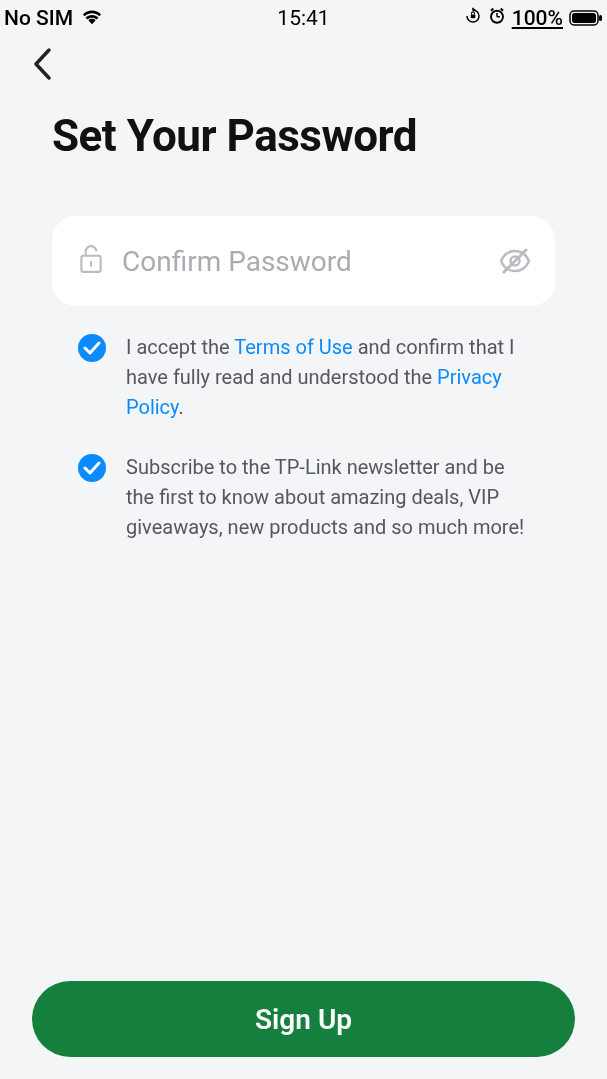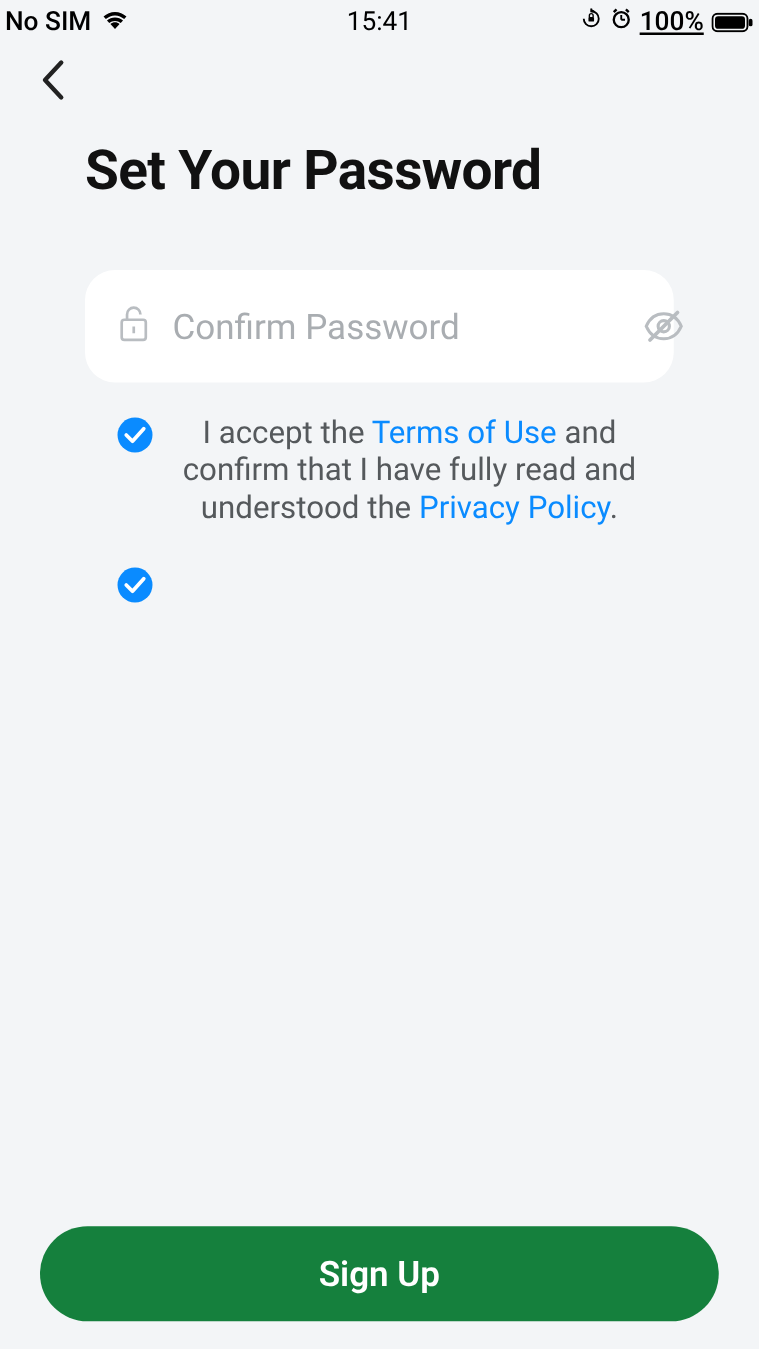--- a/index.html
+++ b/index.html
@@ -66,7 +66,7 @@
       border: none;
     }
     .content {
-      padding: 0 68px;
+      padding: 0 52px;
     }
     .title {
       font-size: 44px;

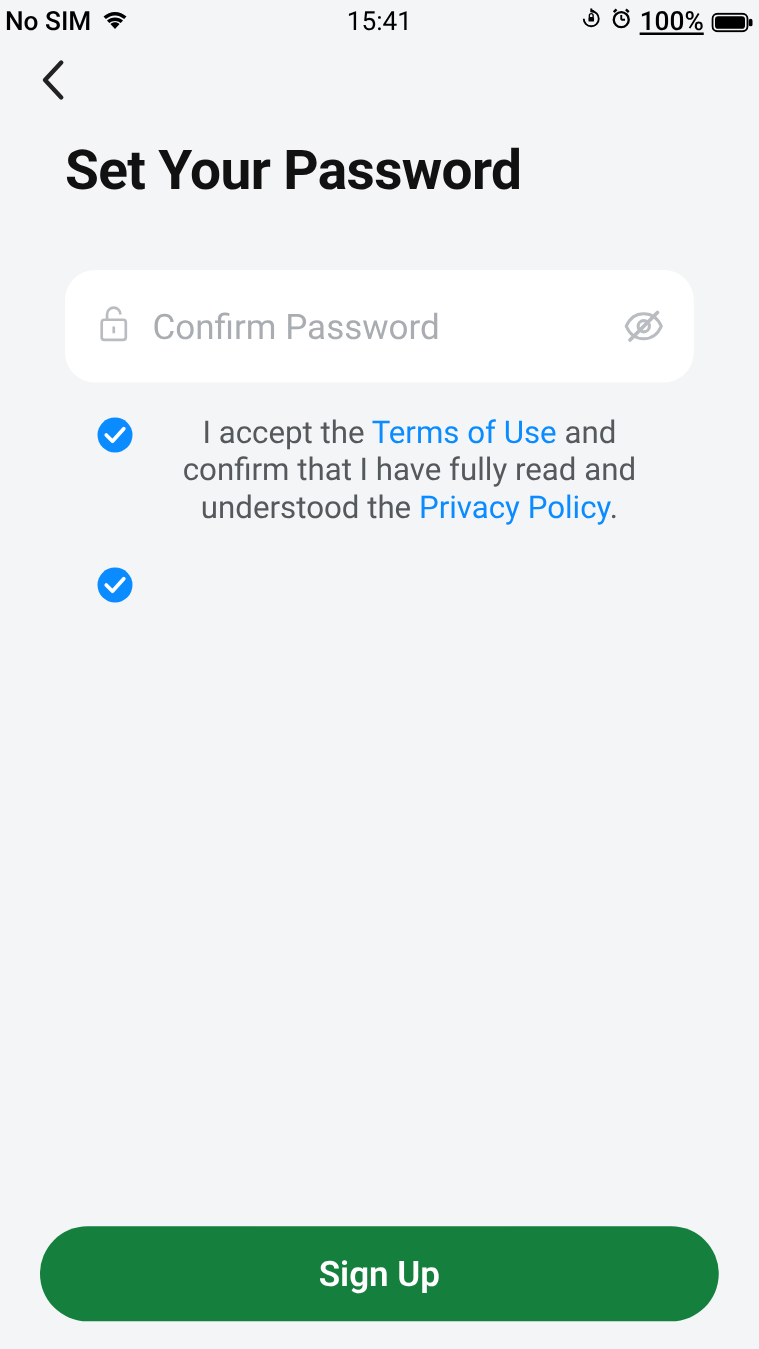--- a/index.html
+++ b/index.html
@@ -136,10 +136,9 @@
       margin-top: 2px;
     }
     .consent-text {
-      font-size: 25px;
+      font-size: 20px;
       line-height: 30px;
       color: #55595c;
-      text-align: center;
     }
     .link {
       color: #0a8bff;

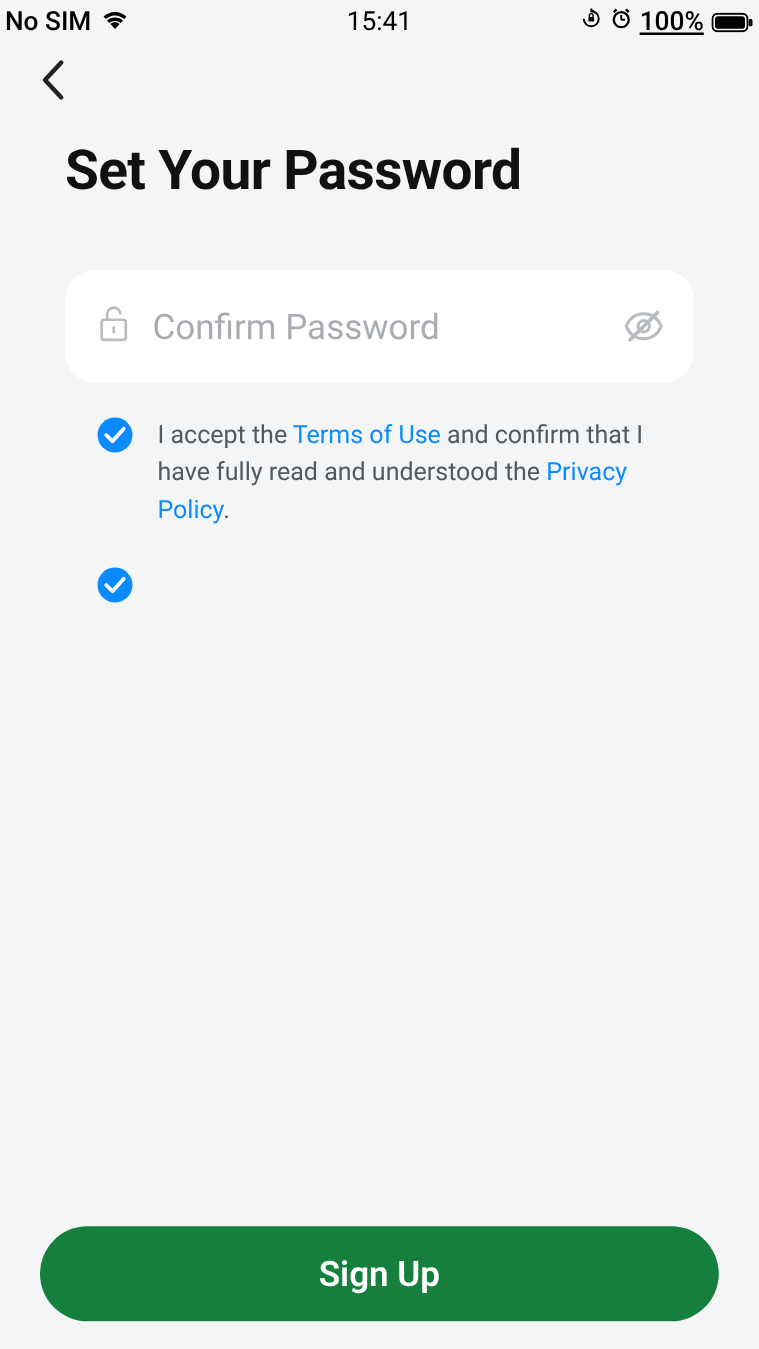--- a/index.html
+++ b/index.html
@@ -255,6 +255,7 @@
           <polyline points="2,7 7,12 16,2" fill="none" stroke="#fff" stroke-width="3" stroke-linecap="round" stroke-linejoin="round"></polyline>
         </svg>
       </div>
+      <div class="consent-text">Subscribe to the TP-Link newsletter and be the first to know about amazing deals, VIP giveaways, new products and so much more!</div>
     </div>
 
   </div>

